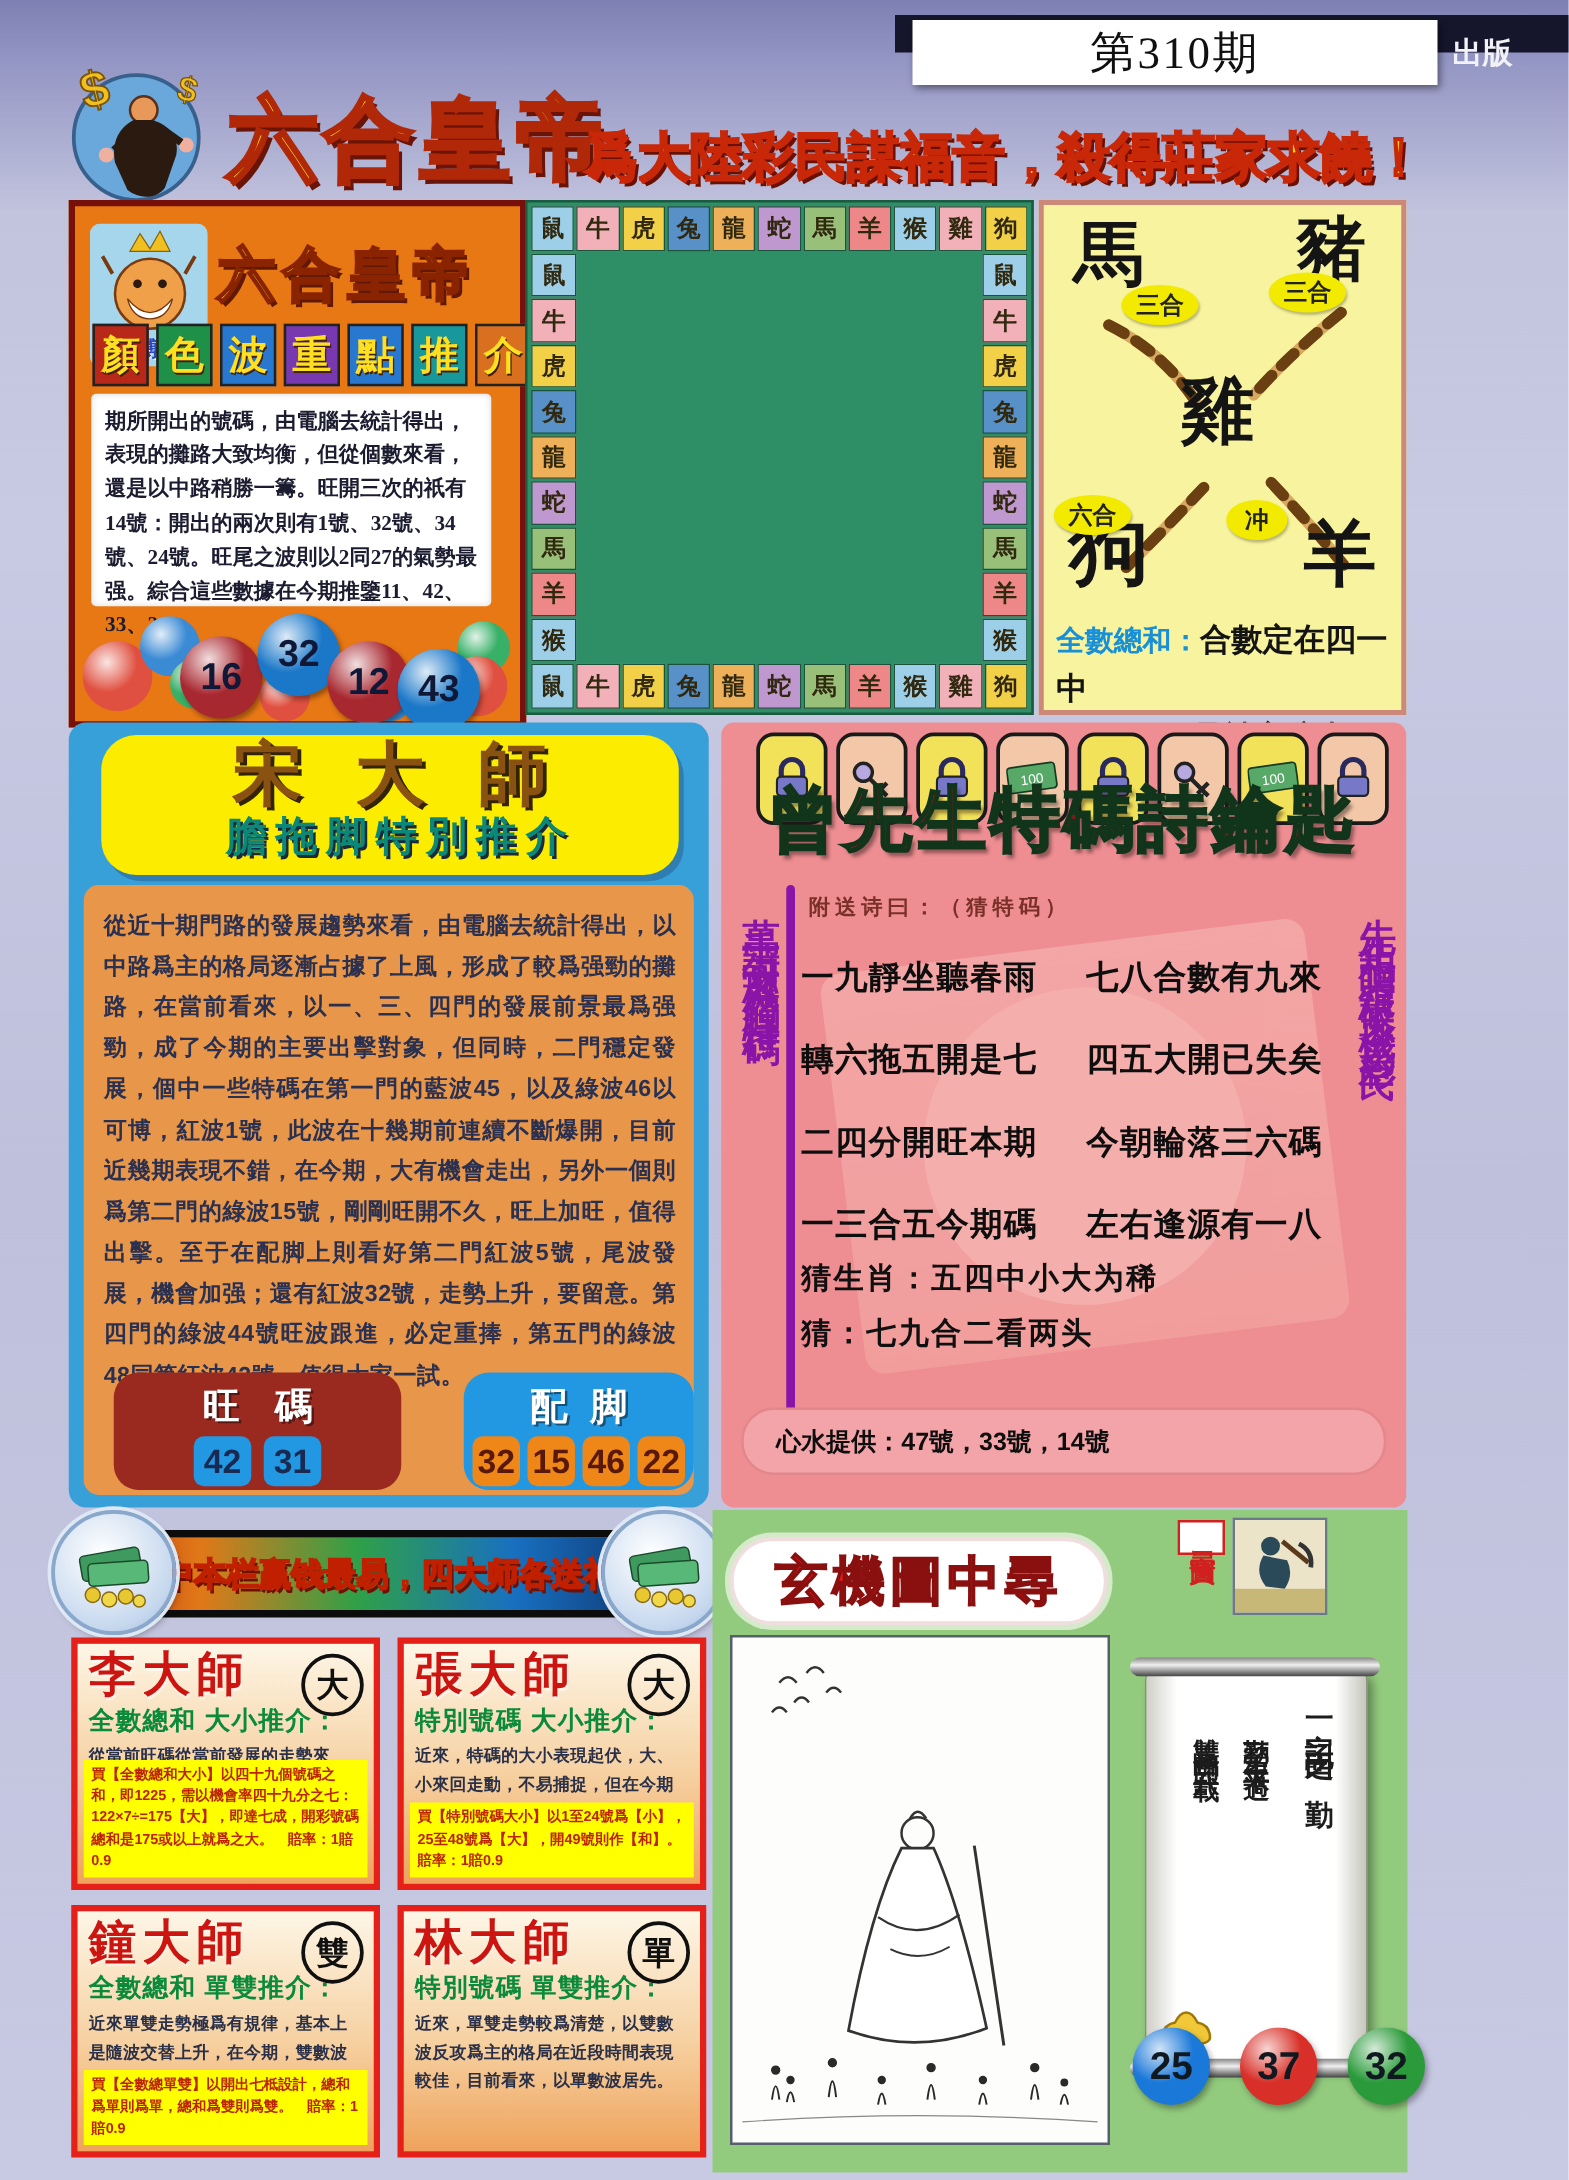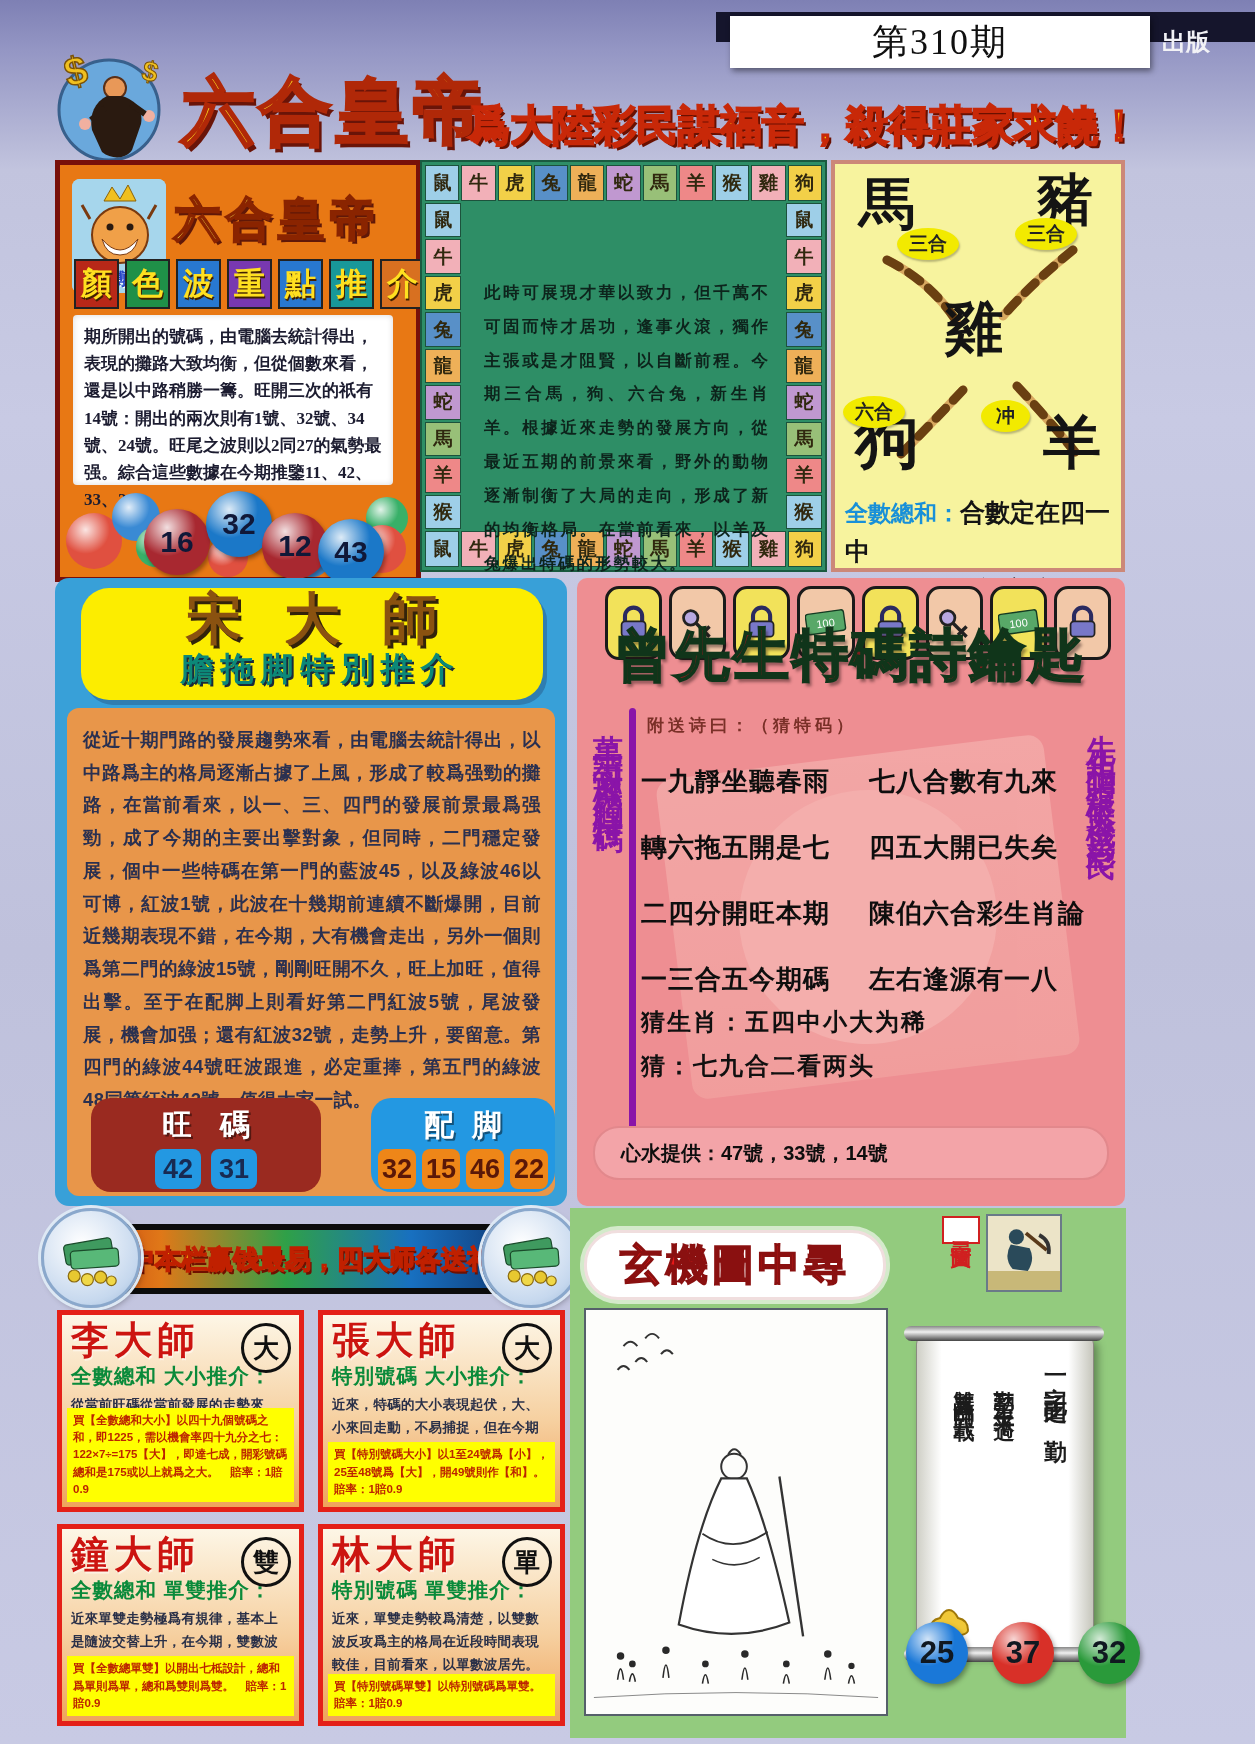--- a/index.html
+++ b/index.html
@@ -264,7 +264,6 @@
         <div class="zb-tile" style="background: rgb(238, 136, 136);">羊</div>
         <div class="zb-tile" style="background: rgb(158, 207, 232);">猴</div>
       </div>
-    <div class="zb-para">此時可展現才華以致力，但千萬不可固而恃才居功，逢事火滾，獨作主張或是才阻賢，以自斷前程。今期三合馬，狗、六合兔，新生肖羊。根據近來走勢的發展方向，從最近五期的前景來看，野外的動物逐漸制衡了大局的走向，形成了新的均衡格局。在當前看來，以羊及兔爆出特碼的形勢較大。</div>
   </div>
 
   <div class="boxC">

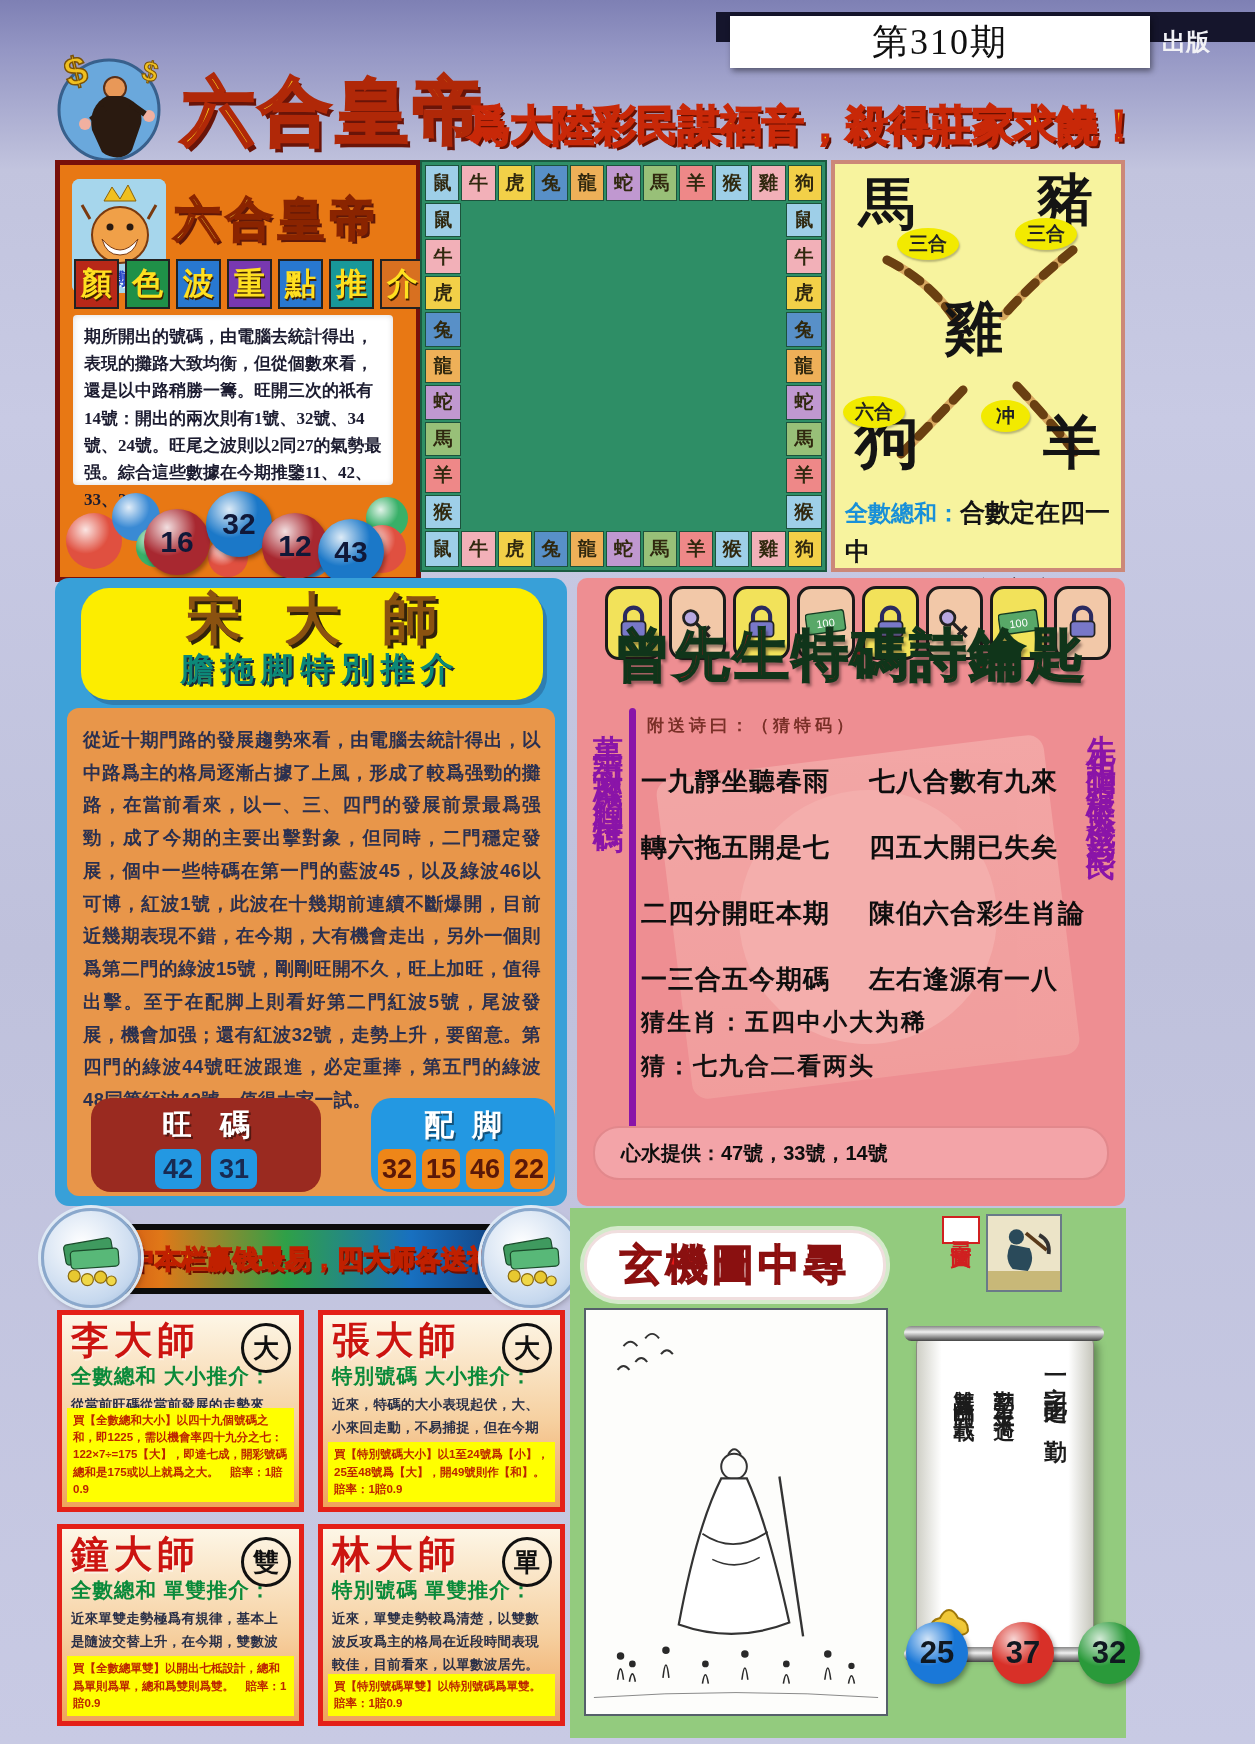--- a/index.html
+++ b/index.html
@@ -388,7 +388,7 @@
       <div class="vcol">
           <div class="verse">七八合數有九來</div>
           <div class="verse">四五大開已失矣</div>
-          <div class="verse">陳伯六合彩生肖論</div>
+          <div class="verse">今朝輪落三六碼</div>
           <div class="verse">左右逢源有一八</div>
         </div>
     </div>

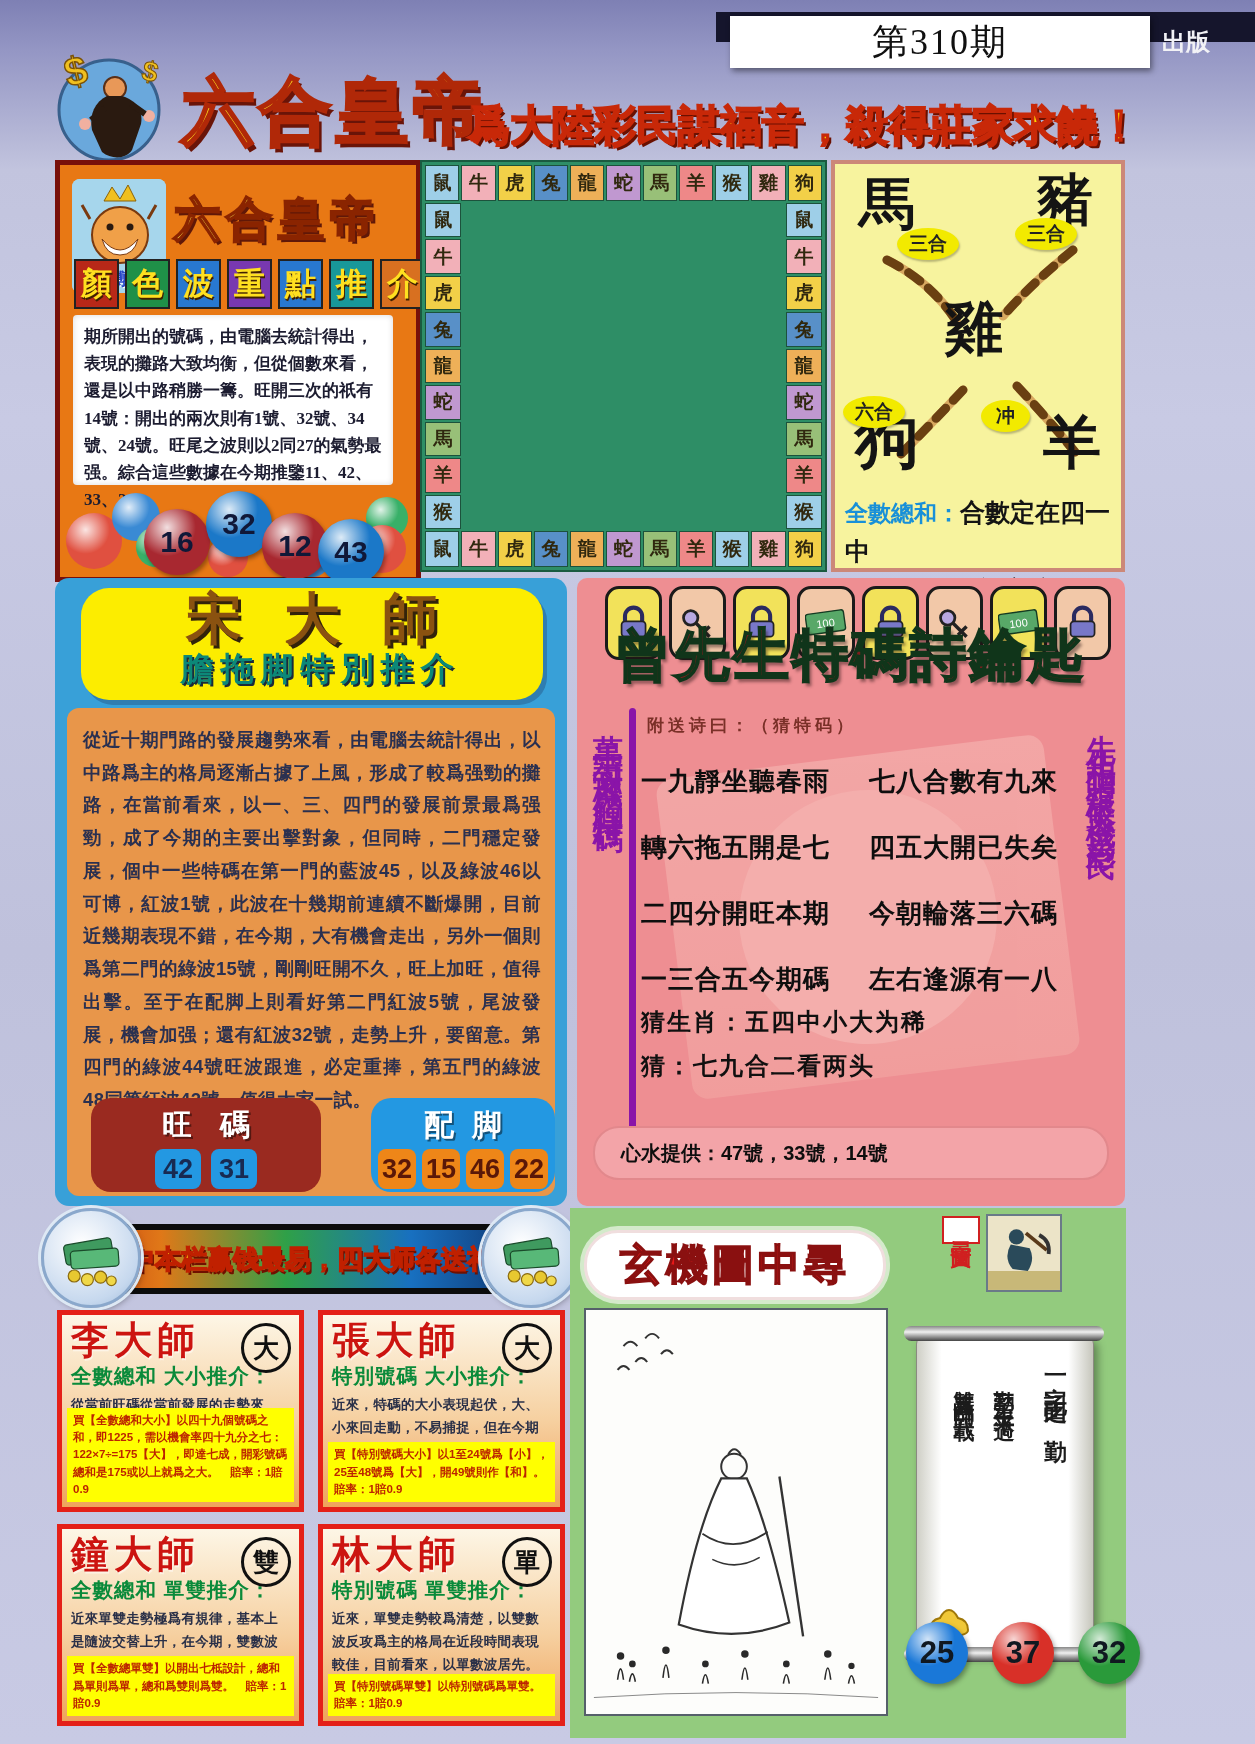--- a/index.html
+++ b/index.html
@@ -425,7 +425,7 @@
         <div class="master"><div class="mName">李大師</div><div class="mBadge">大</div><div class="mSub">全數總和 大小推介：</div><div class="mBody">從當前旺碼從當前發展的走勢來看，中路控制住了局面的發展，但大路總在上升之際，可以博定大。</div><div class="mNote">買【全數總和大小】以四十九個號碼之和，即1225，需以機會率四十九分之七：122×7÷=175【大】，即達七成，開彩號碼總和是175或以上就爲之大。　賠率：1賠0.9</div></div>
         <div class="master"><div class="mName">張大師</div><div class="mBadge">大</div><div class="mSub">特別號碼 大小推介：</div><div class="mBody">近來，特碼的大小表現起伏，大、小來回走動，不易捕捉，但在今期看來，開大占據上風，大家可以依定而行。</div><div class="mNote">買【特別號碼大小】以1至24號爲【小】，25至48號爲【大】，開49號則作【和】。　賠率：1賠0.9</div></div>
         <div class="master"><div class="mName">鐘大師</div><div class="mBadge">雙</div><div class="mSub">全數總和 單雙推介：</div><div class="mBody">近來單雙走勢極爲有規律，基本上是隨波交替上升，在今期，雙數波明顯呈上升之勢，必定是開雙數的局面。</div><div class="mNote">買【全數總單雙】以開出七柢設計，總和爲單則爲單，總和爲雙則爲雙。　賠率：1賠0.9</div></div>
-        <div class="master"><div class="mName">林大師</div><div class="mBadge">單</div><div class="mSub">特別號碼 單雙推介：</div><div class="mBody">近來，單雙走勢較爲清楚，以雙數波反攻爲主的格局在近段時間表現較佳，目前看來，以單數波居先。</div><div class="mNote">買【特別號碼單雙】以特別號碼爲單雙。　賠率：1賠0.9</div></div>
+        <div class="master"><div class="mName">林大師</div><div class="mBadge">單</div><div class="mSub">特別號碼 單雙推介：</div><div class="mBody">近來，單雙走勢較爲清楚，以雙數波反攻爲主的格局在近段時間表現較佳，目前看來，以單數波居先。</div></div>
       </div>
   </div>
 

